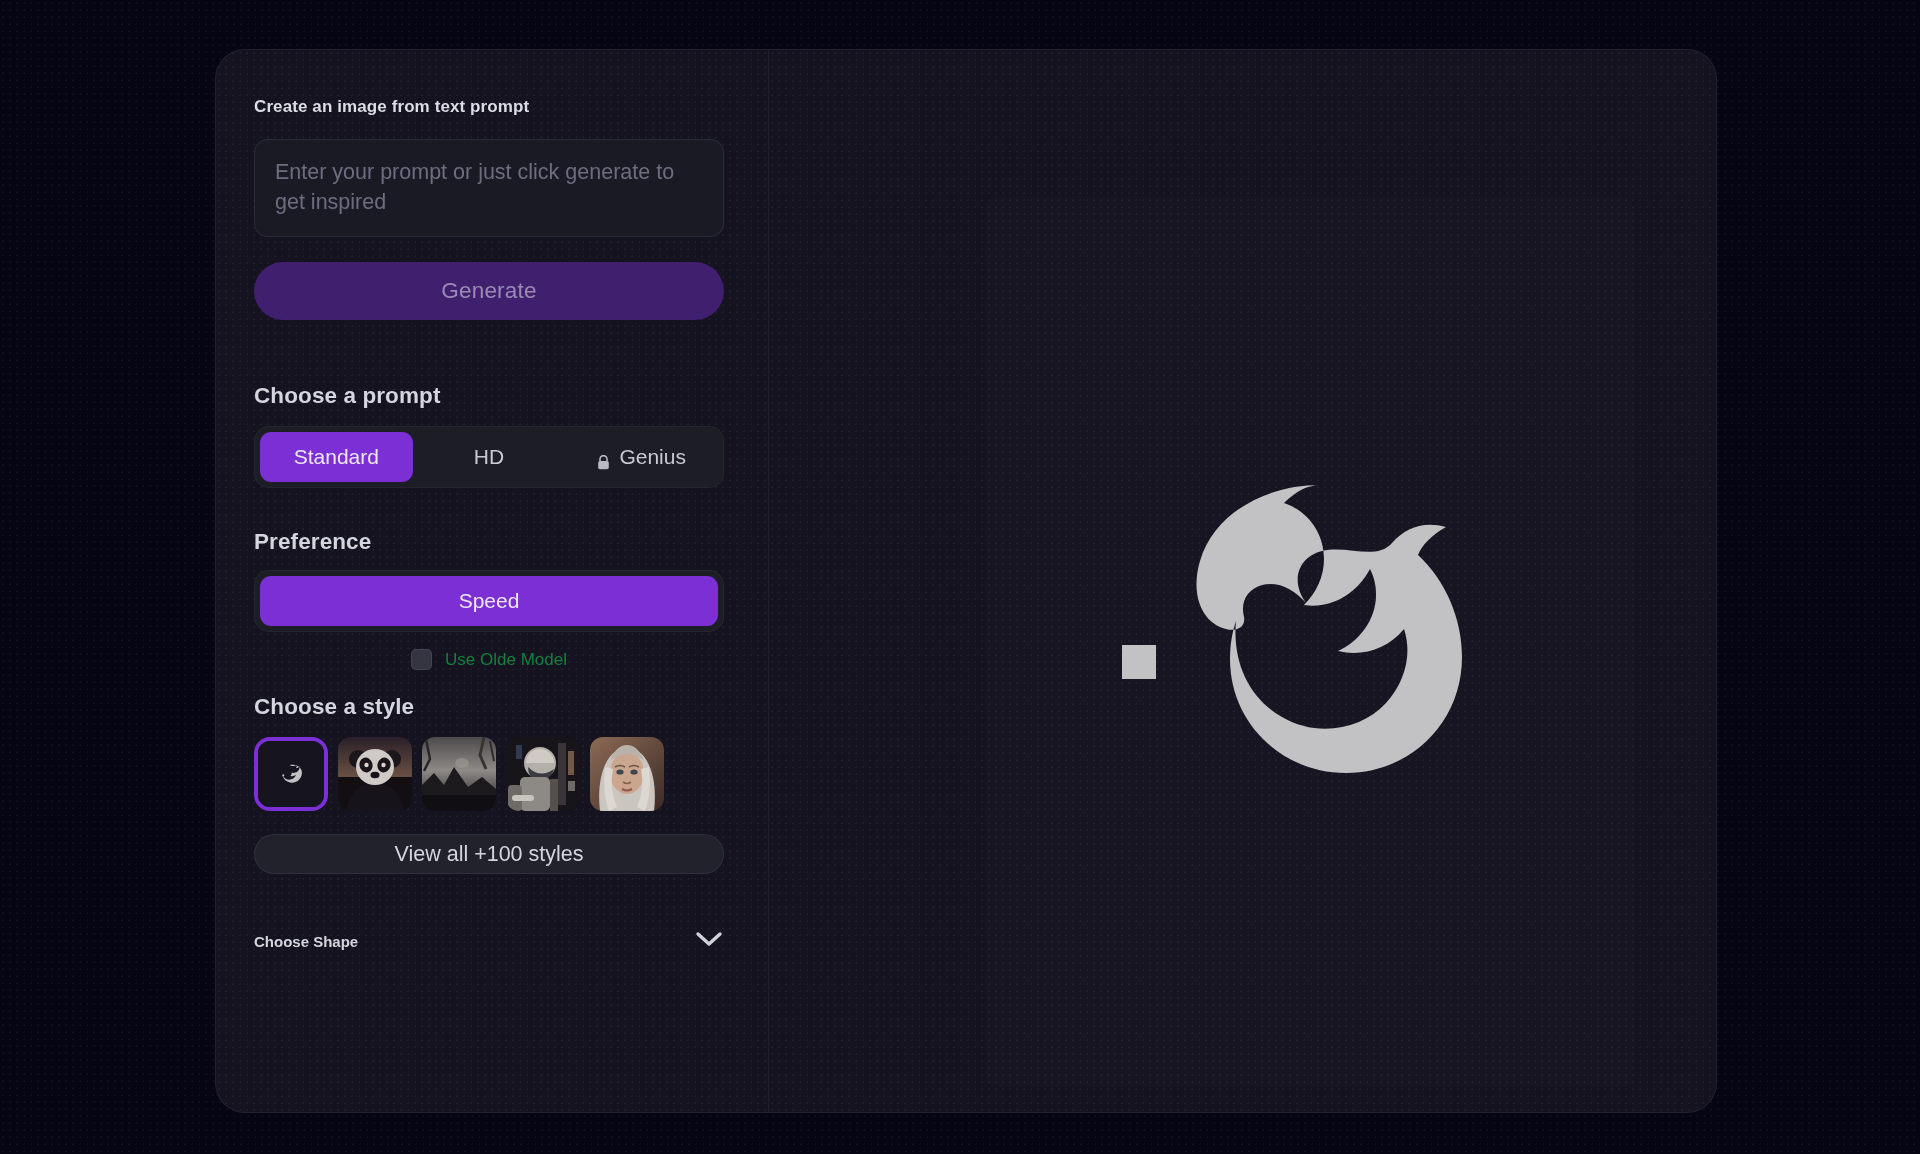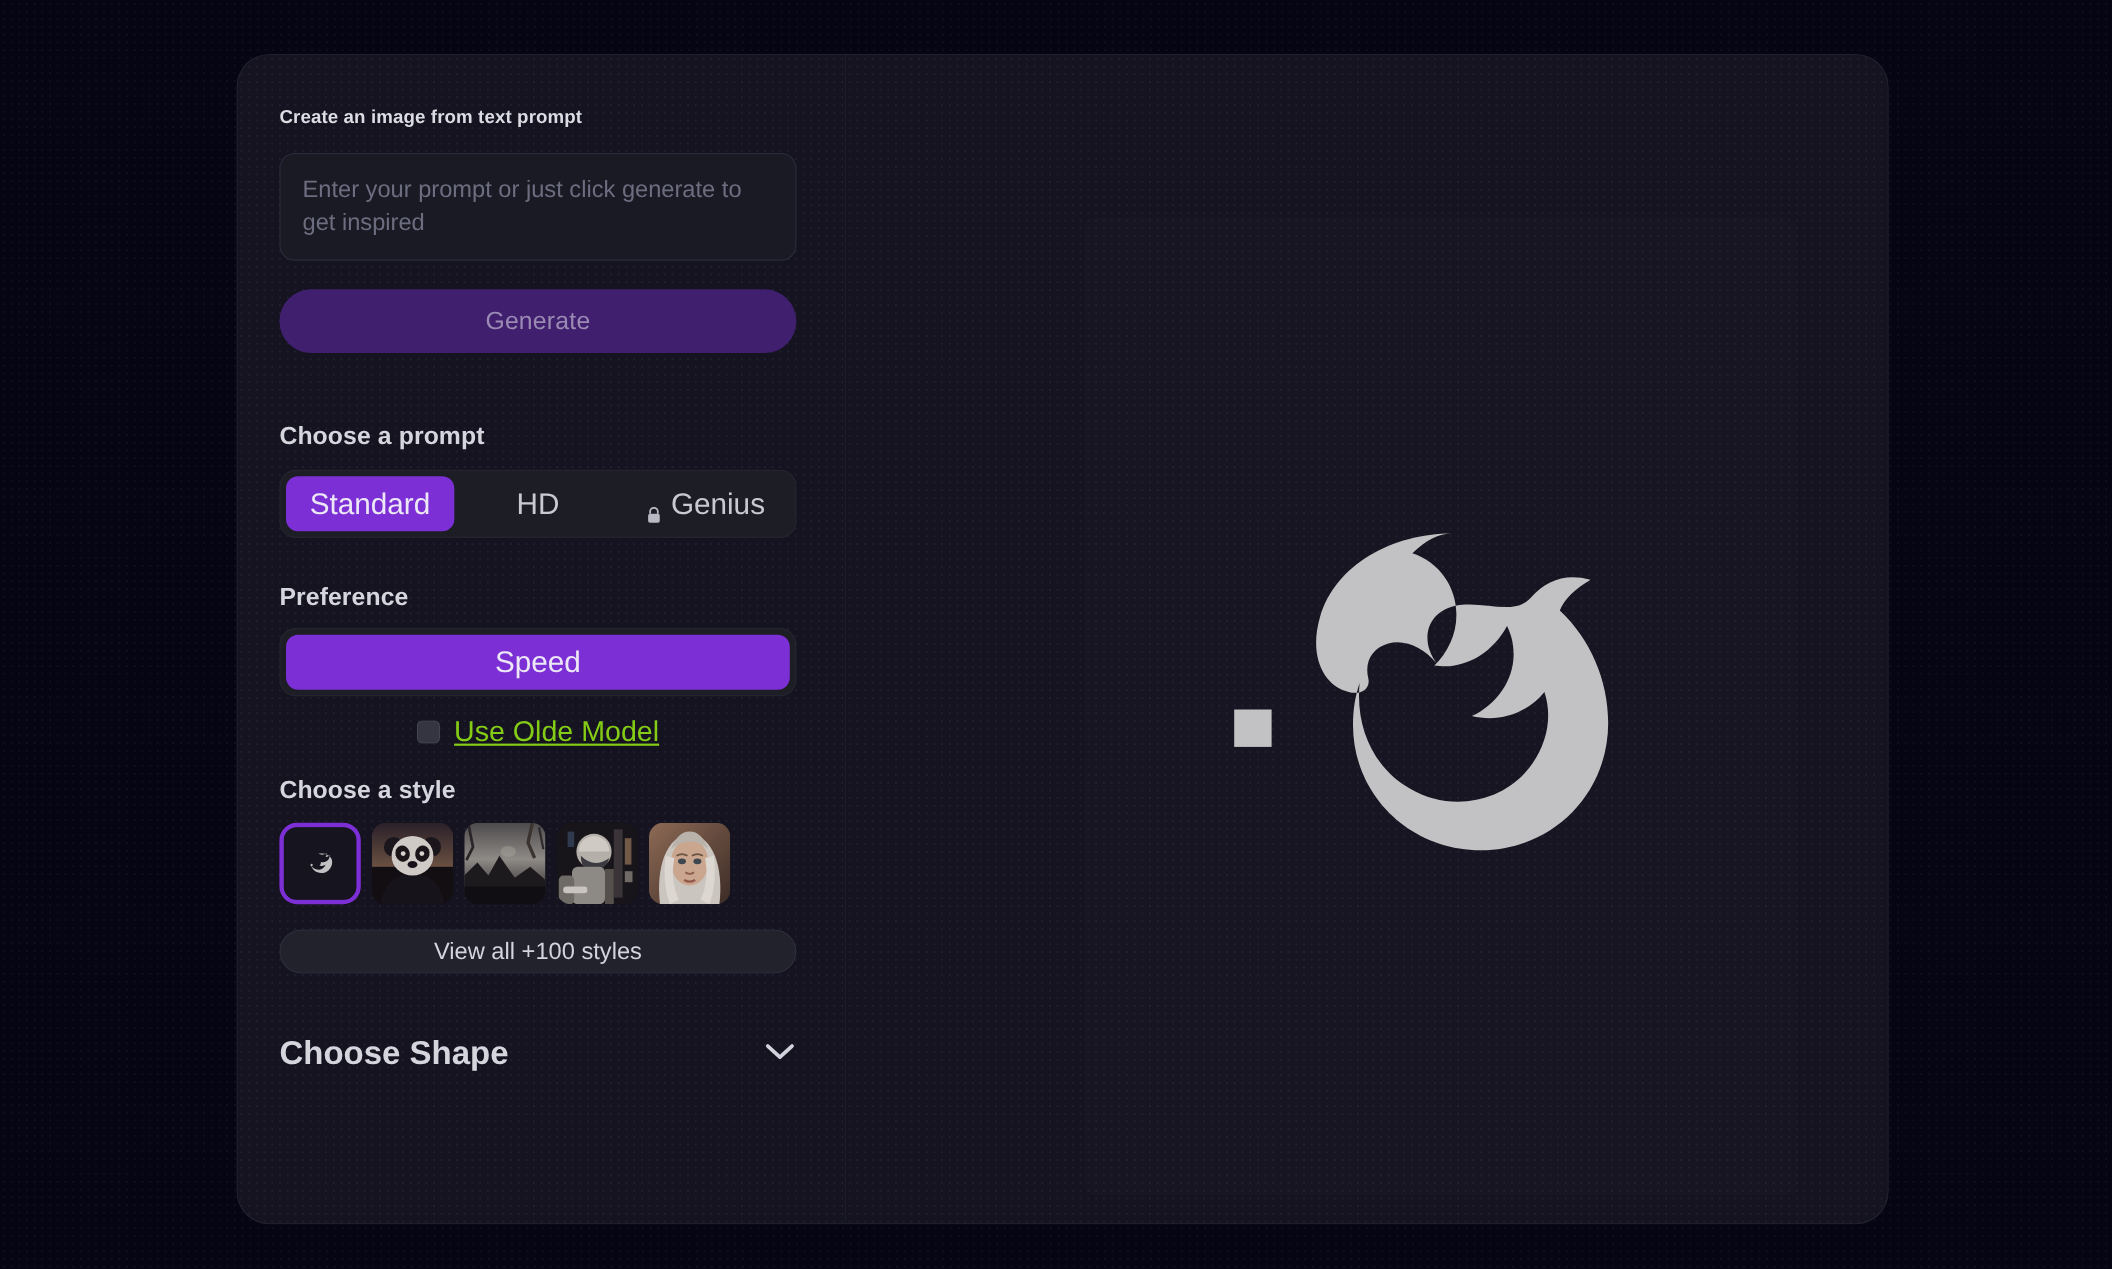--- a/index.html
+++ b/index.html
@@ -134,7 +134,7 @@
     justify-content: center;
     gap: 9px;
     border-radius: 11px;
-    font-size: 27px;
+    font-size: 21px;
     color: #c9c9d4;
     cursor: pointer;
     user-select: none;

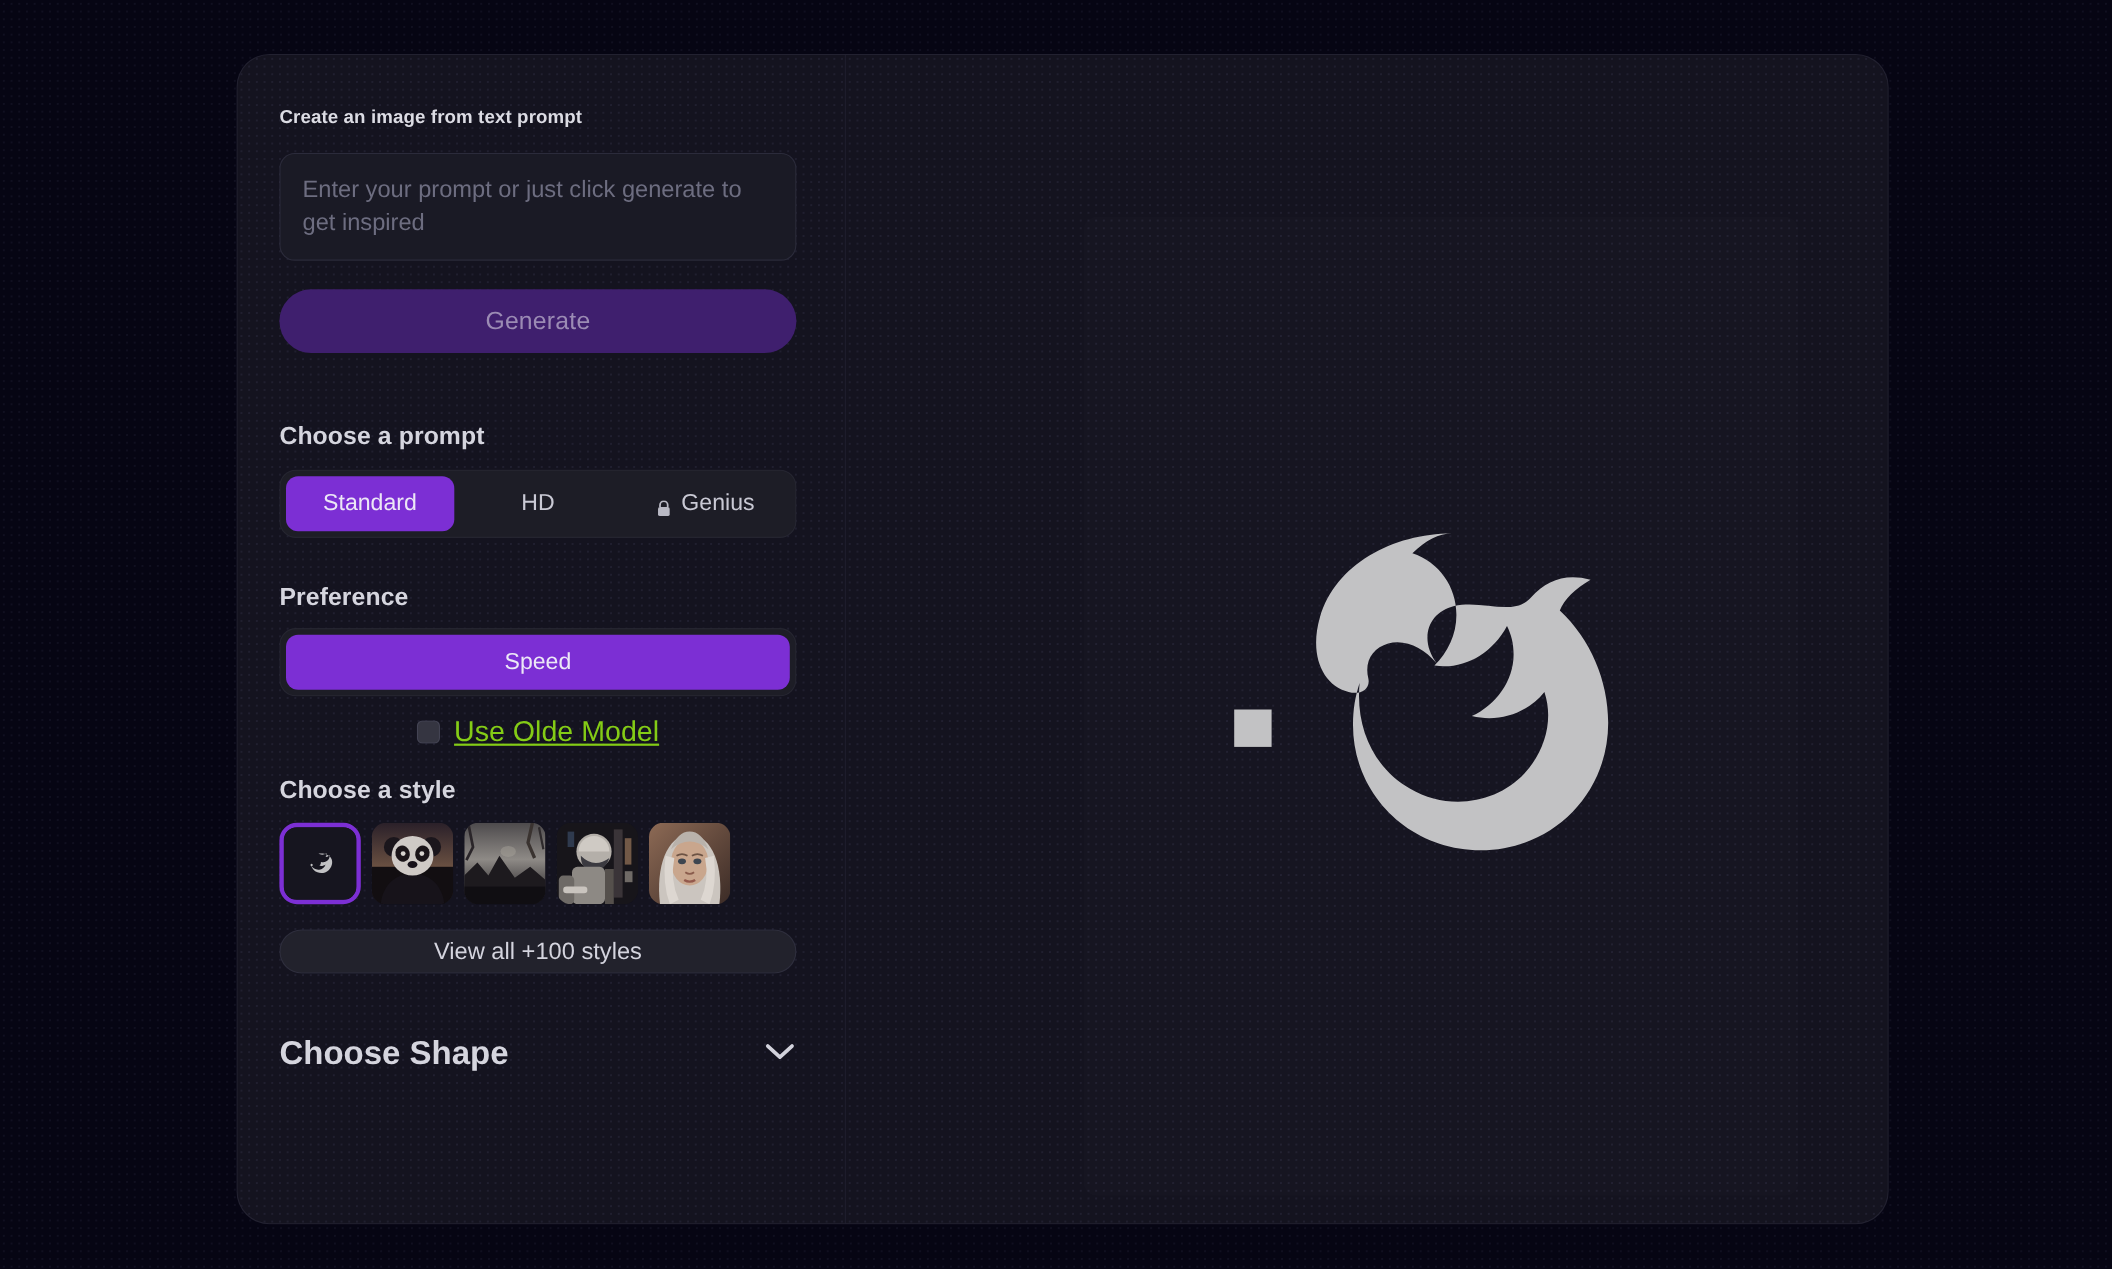--- a/index.html
+++ b/index.html
@@ -178,11 +178,10 @@
   }
 
   #olde-model-label {
-    font-size: 26px;
-    color: #84cc16;
+    font-size: 17px;
+    color: #15803d;
     cursor: pointer;
     user-select: none;
-    text-decoration: underline;
   }
 
   

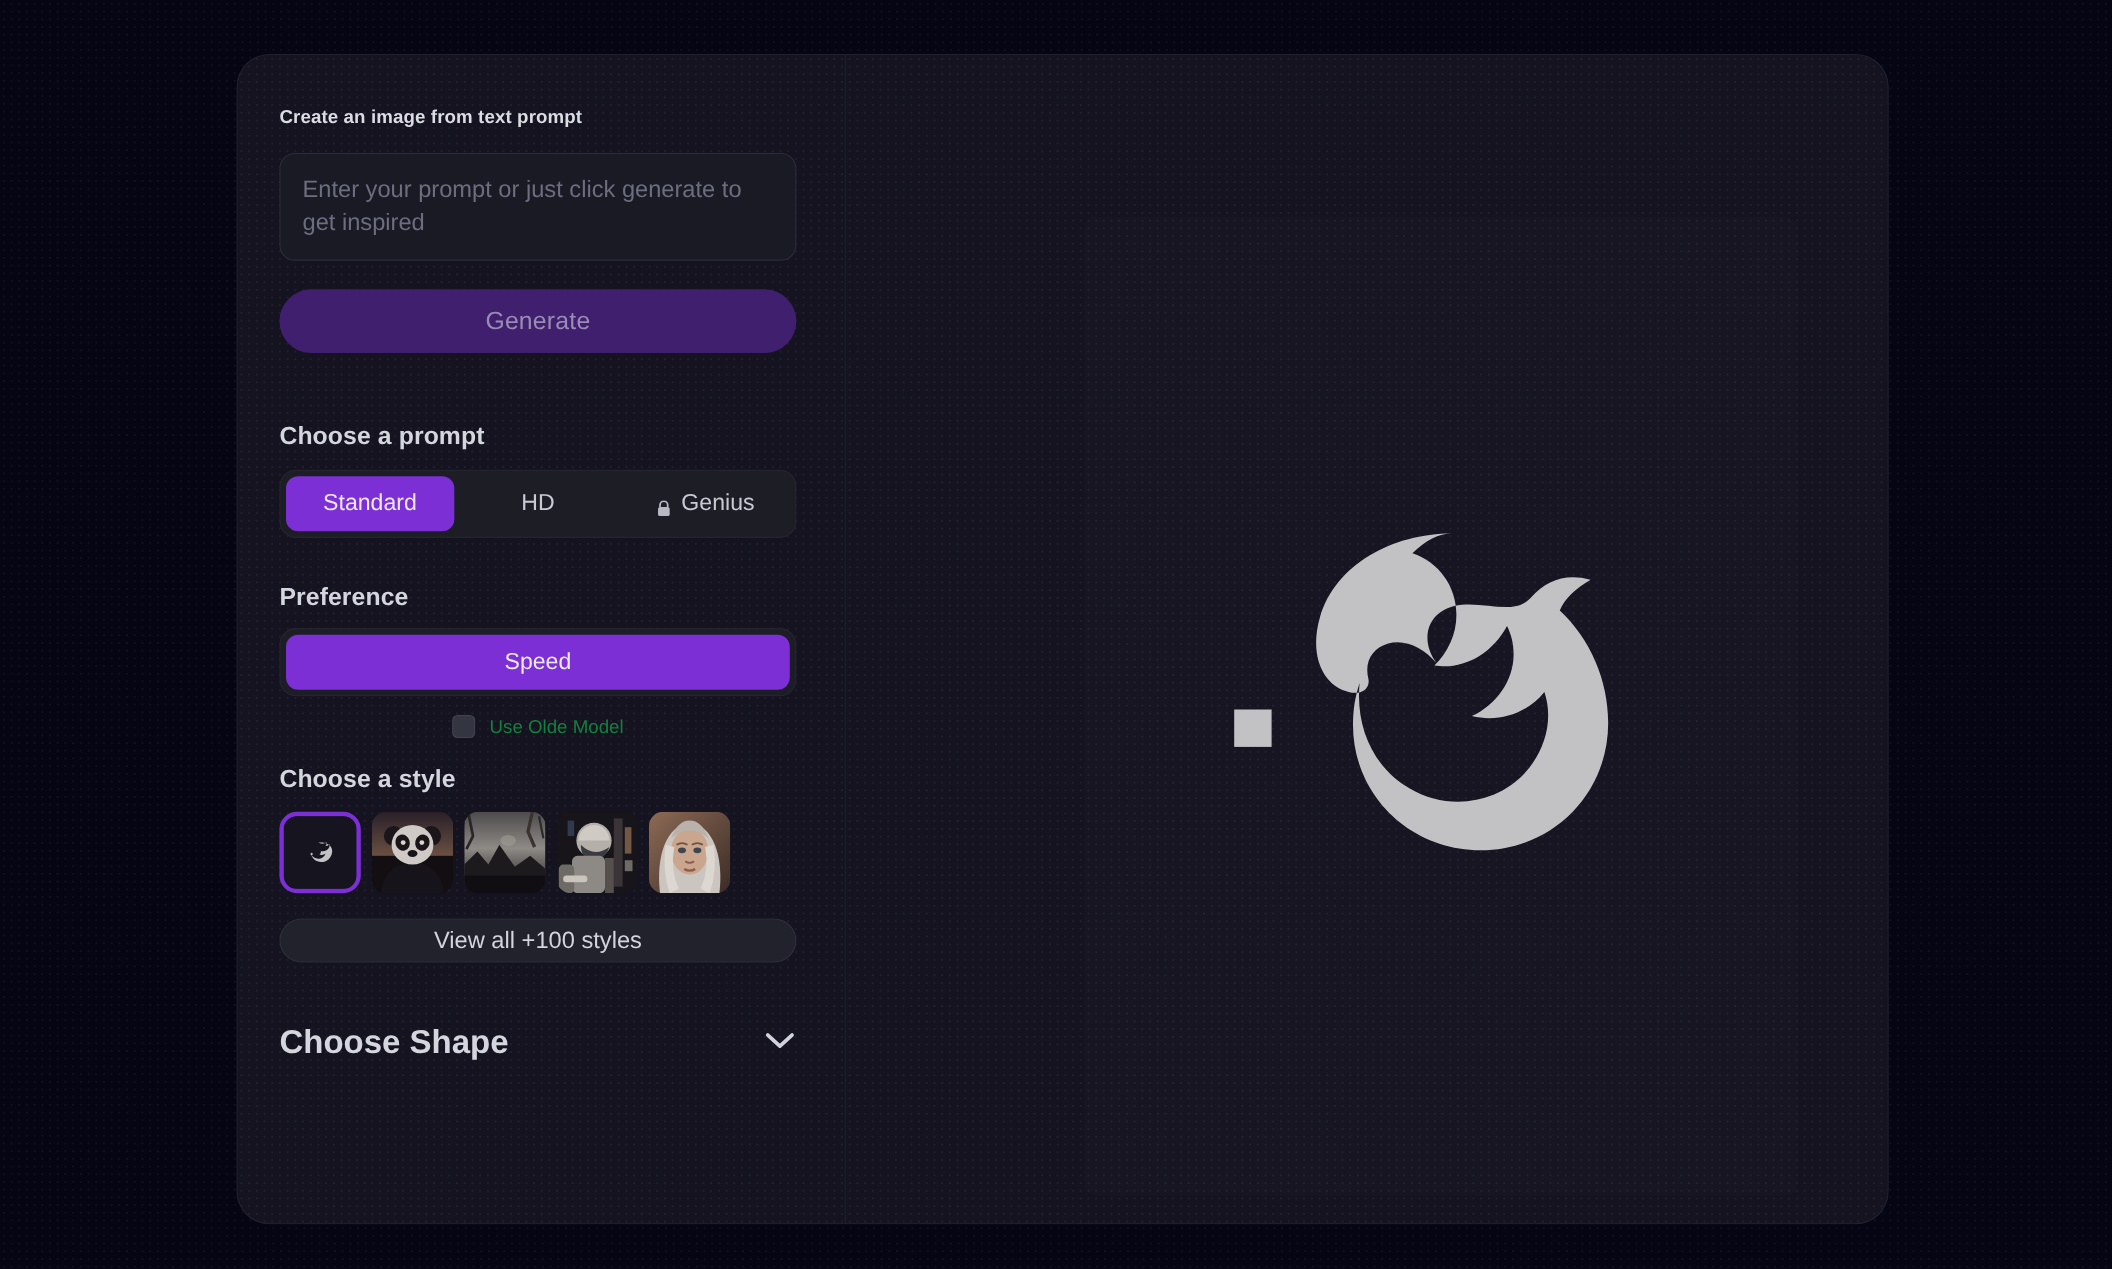--- a/index.html
+++ b/index.html
@@ -234,7 +234,7 @@
     cursor: pointer;
   }
   #choose-shape-label {
-    font-size: 30px;
+    font-size: 15px;
     font-weight: bold;
     color: #d5d5de;
   }

